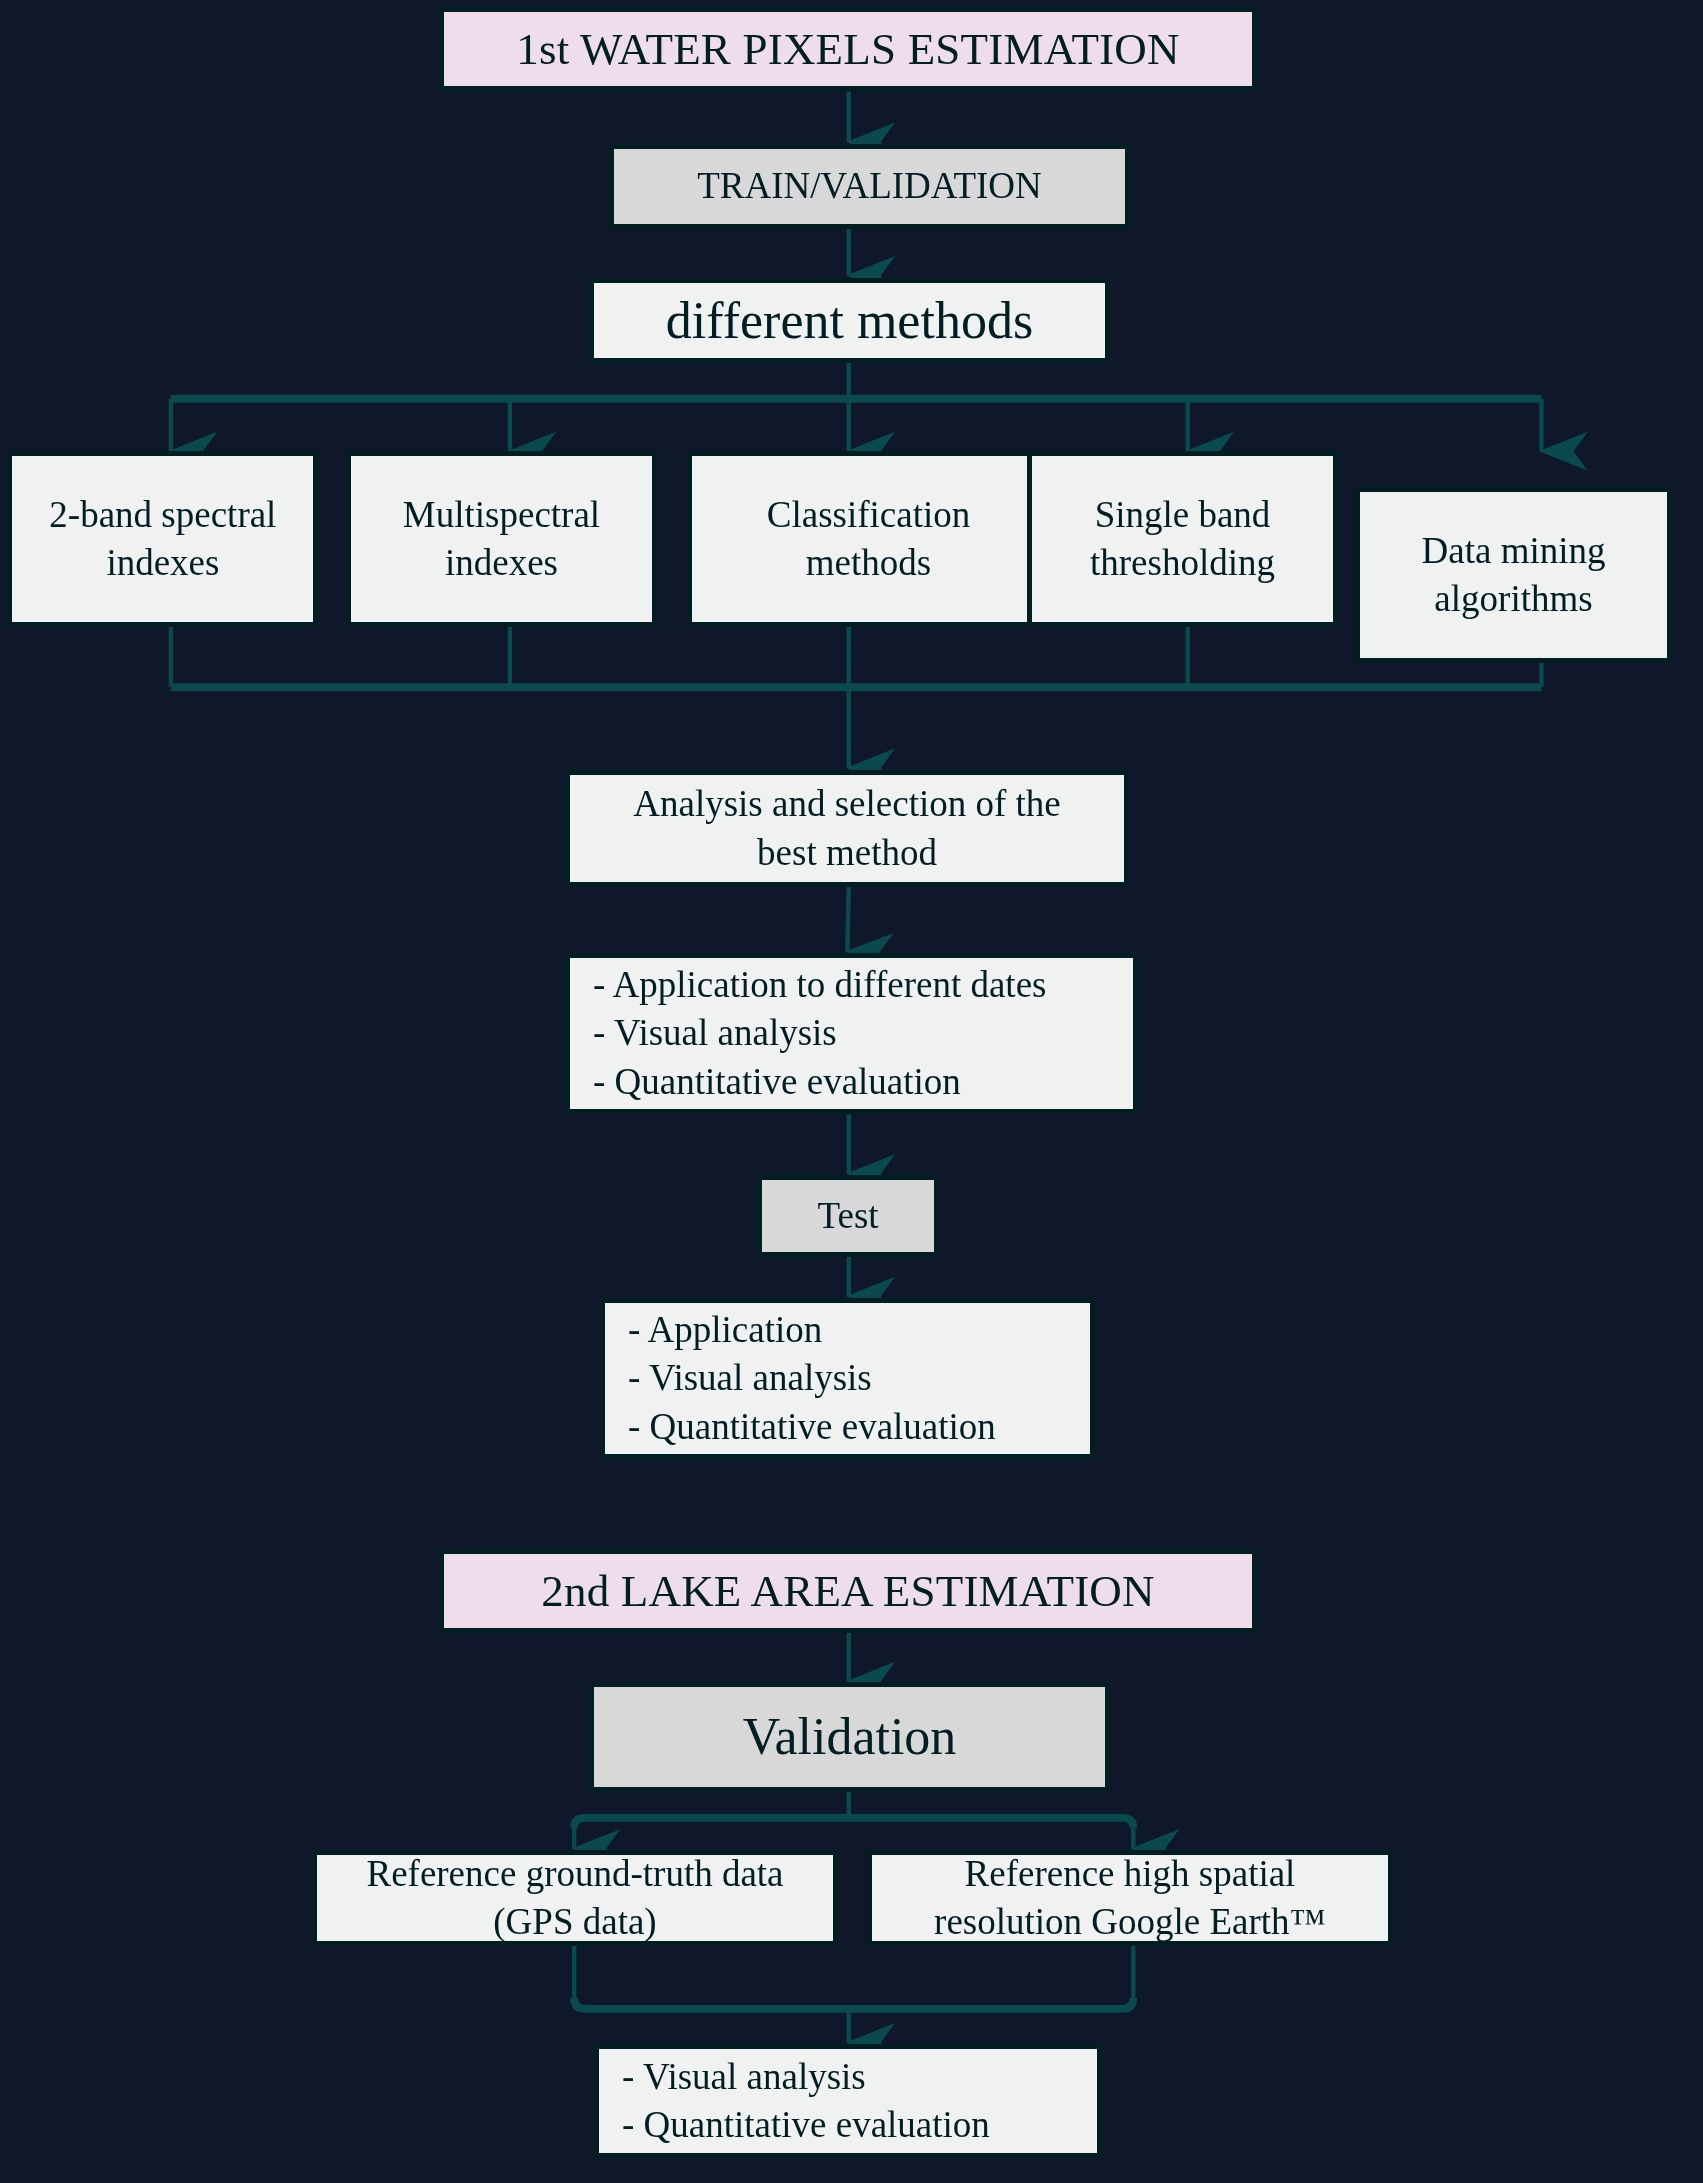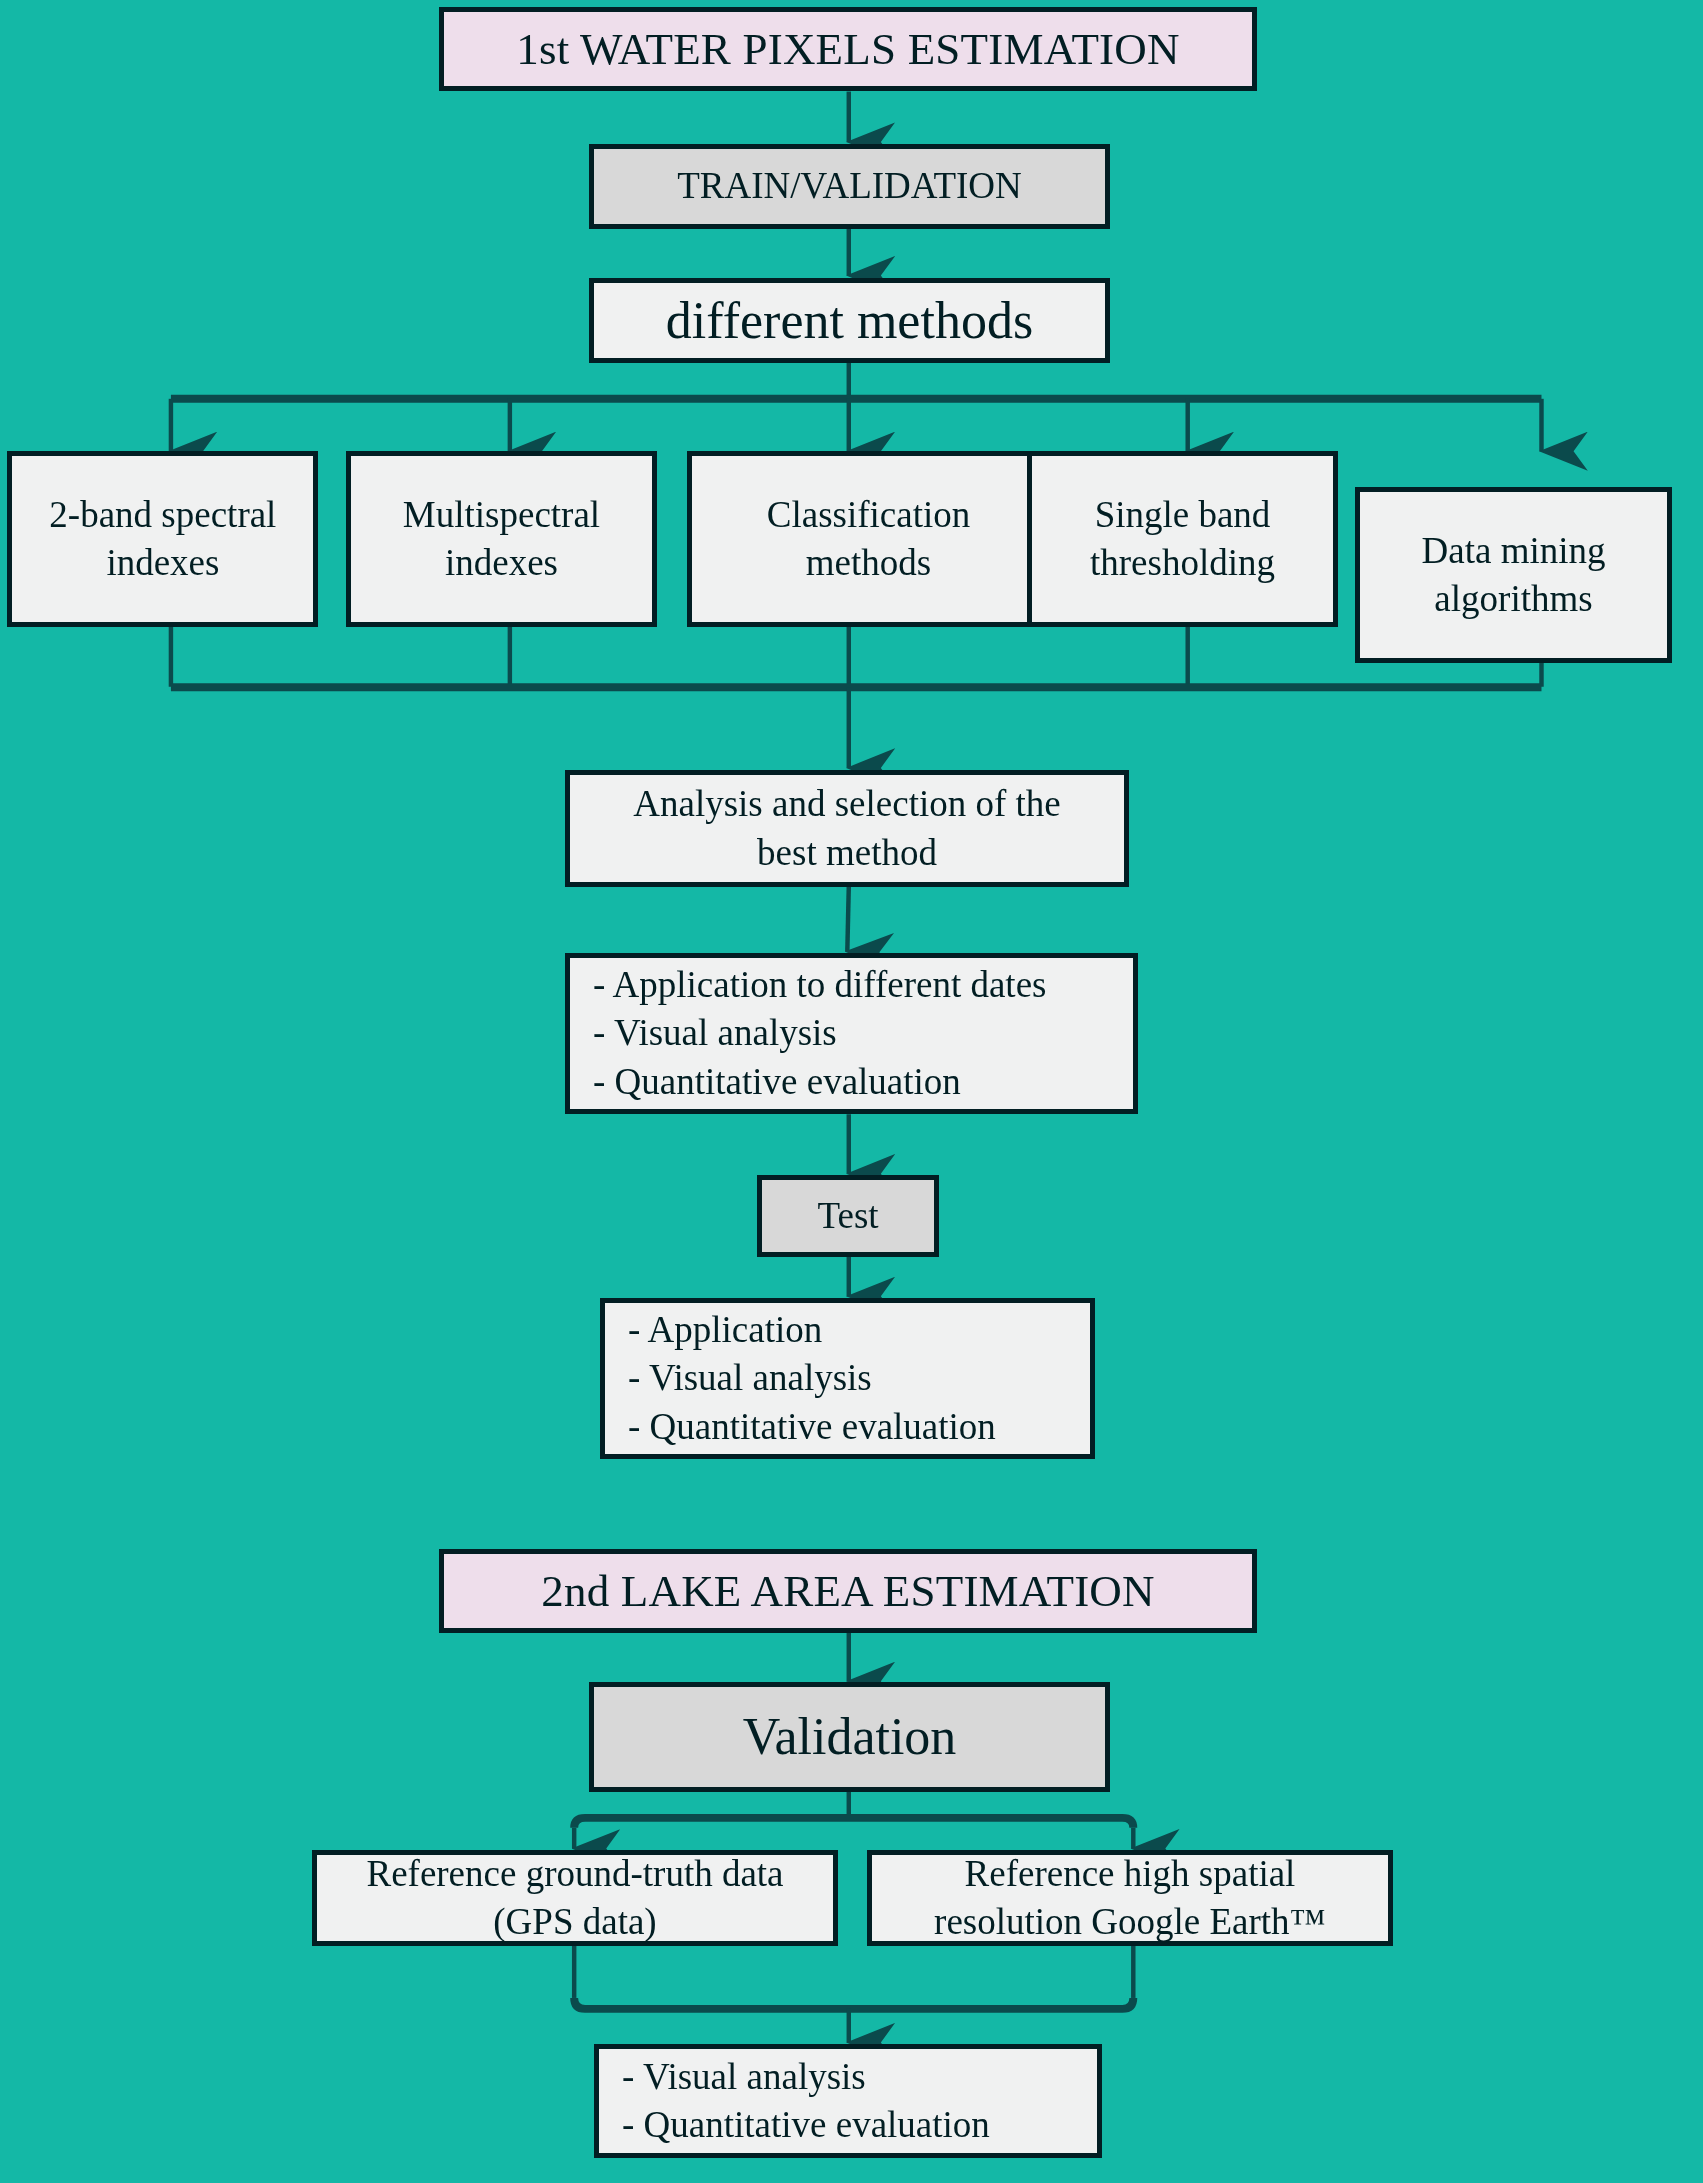--- a/index.html
+++ b/index.html
@@ -14,7 +14,7 @@
     position: relative;
     width: 1704px;
     height: 2183px;
-    background: #14b8a6;
+    background: #0f172a;
     overflow: hidden;
   }
   #edges {

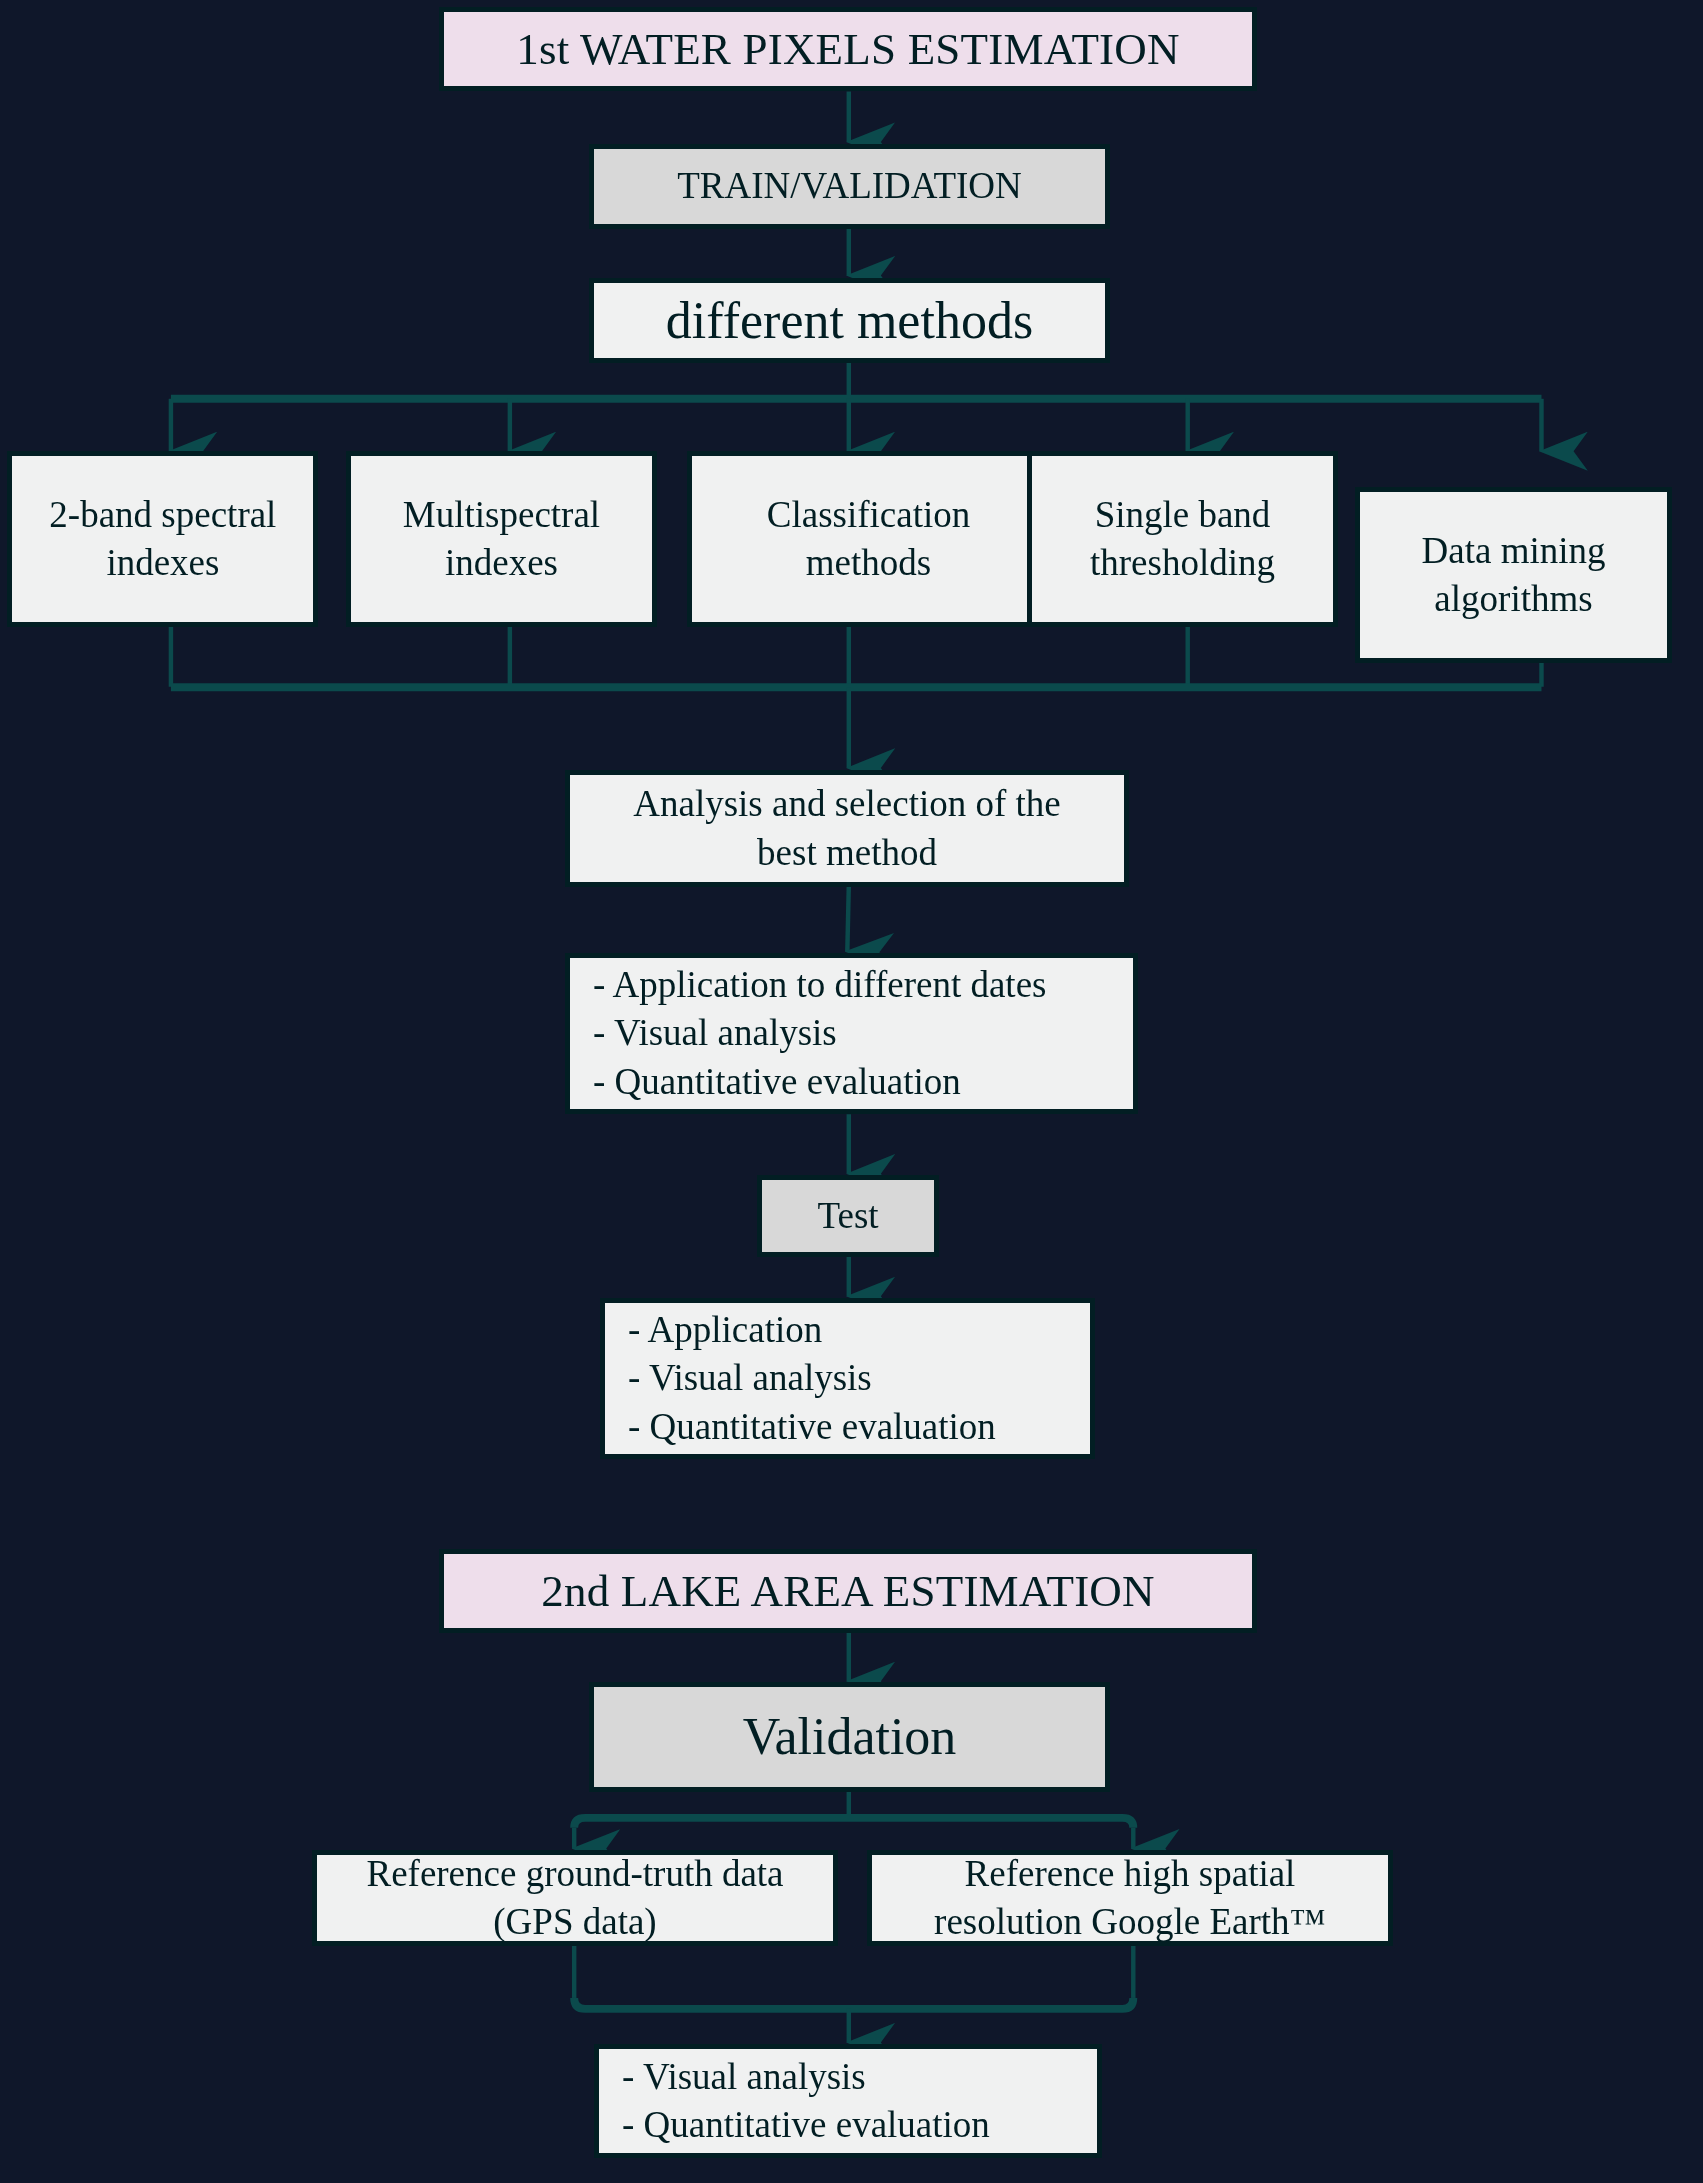--- a/index.html
+++ b/index.html
@@ -114,7 +114,7 @@
     <span class="txt">1st WATER PIXELS ESTIMATION</span>
   </div>
 
-  <div class="node fill-gray t-stage" style="left:589px; top:144px; width:521px; height:85px;">
+  <div class="node fill-gray t-stage" style="left:609px; top:144px; width:521px; height:85px;">
     <span class="txt">TRAIN/VALIDATION</span>
   </div>
 

